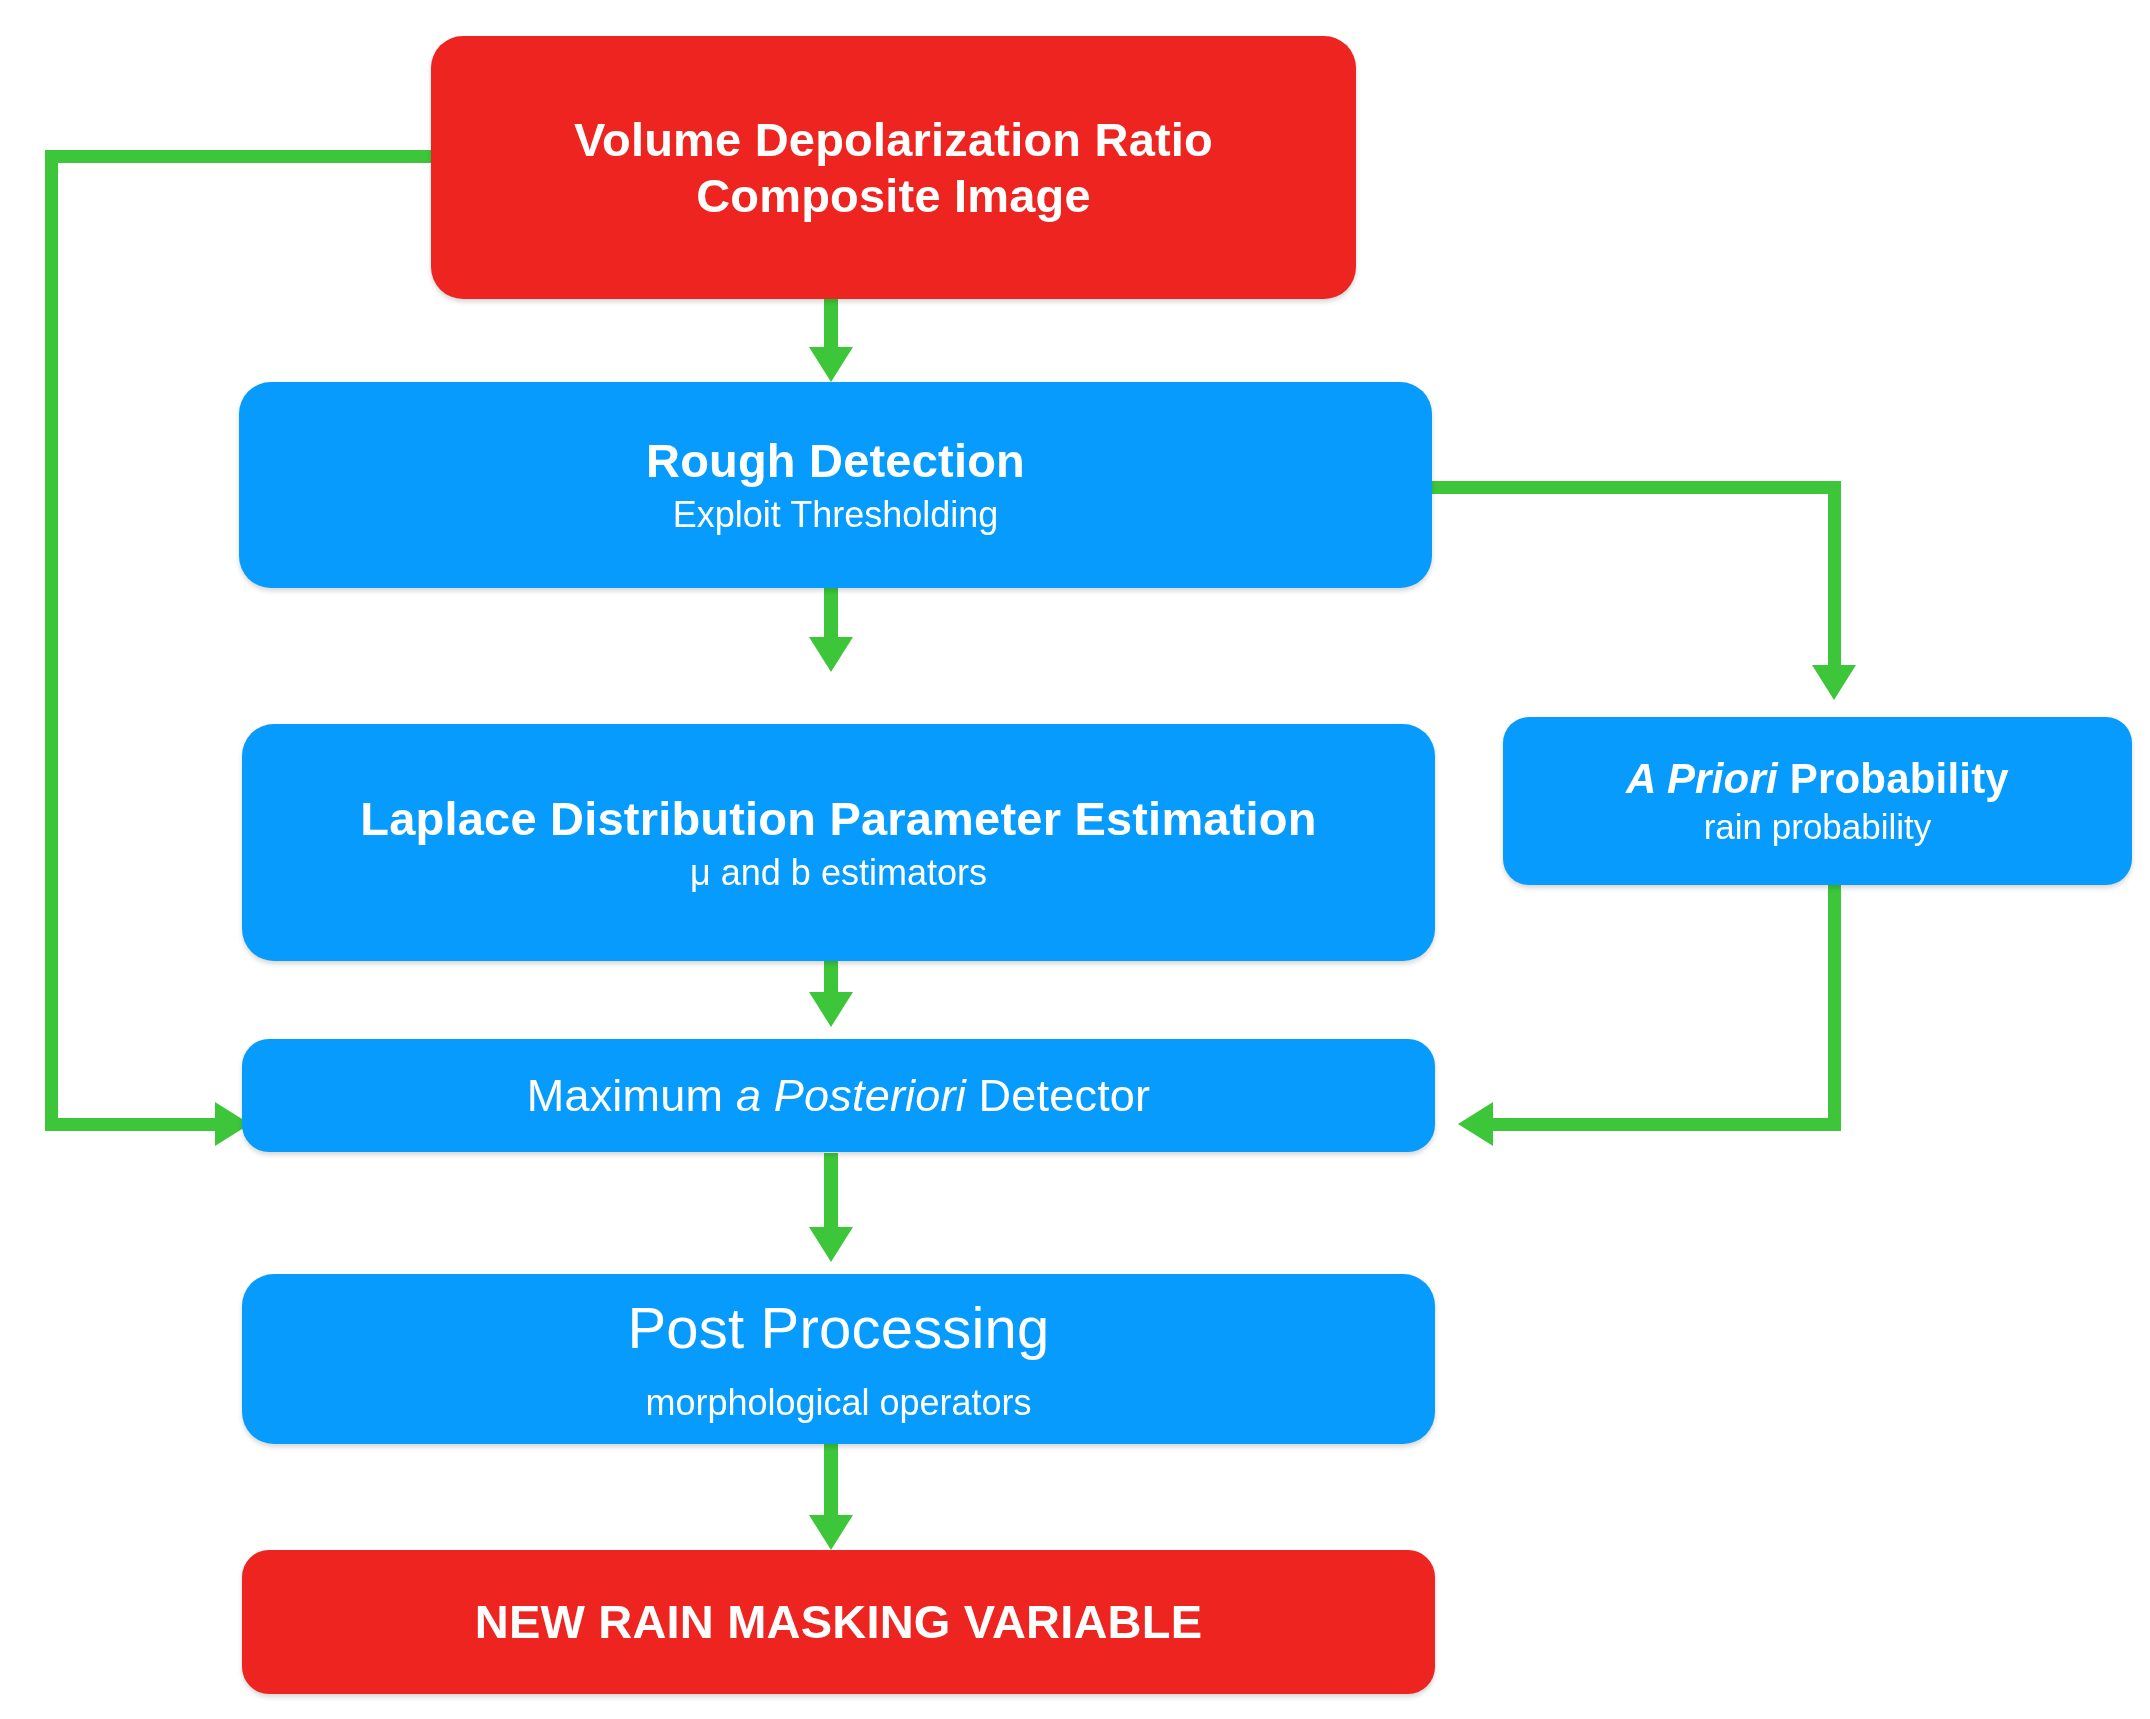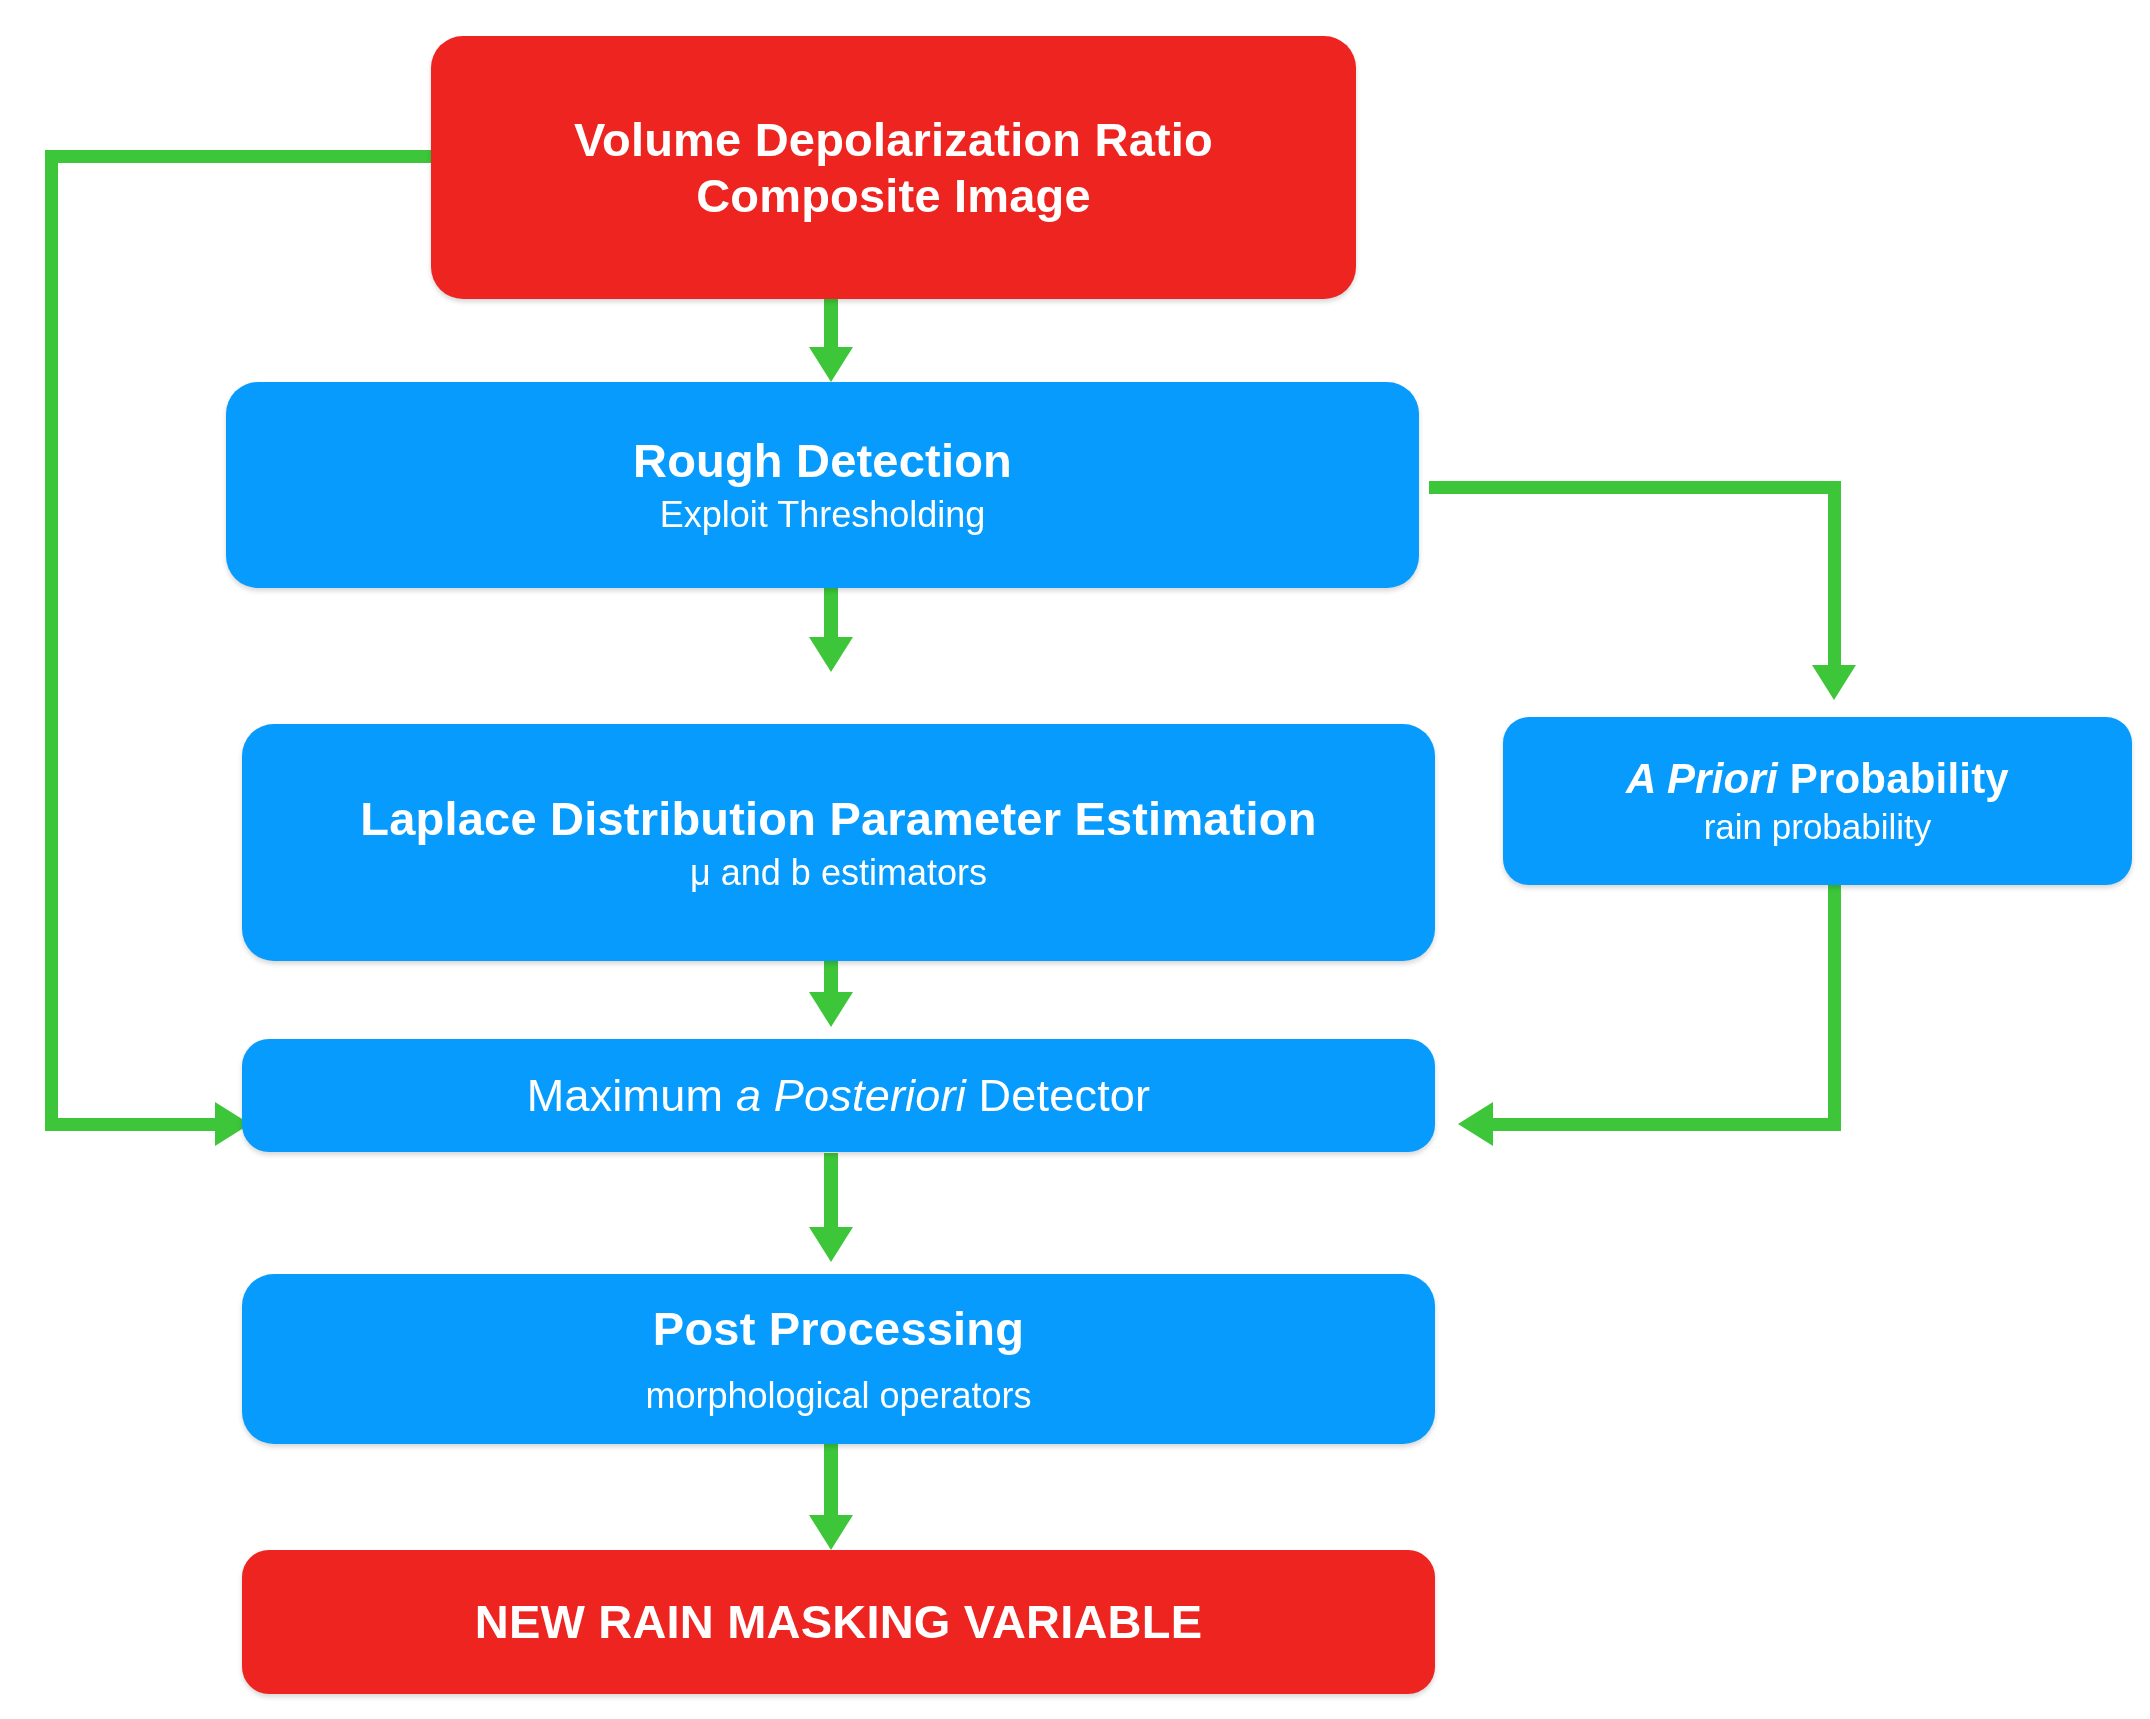--- a/index.html
+++ b/index.html
@@ -106,7 +106,7 @@
     <div class="title" style="font-size:47px;">Composite  Image</div>
   </div>
 
-  <div class="node blue" style="left:226px; top:382px; width:1193px; height:206px;">
+  <div class="node blue" style="left:239px; top:382px; width:1193px; height:206px;">
     <div class="title" style="font-size:47px; margin-bottom:4.5px;">Rough Detection</div>
     <div class="subtitle" style="font-size:36px;">Exploit Thresholding</div>
   </div>

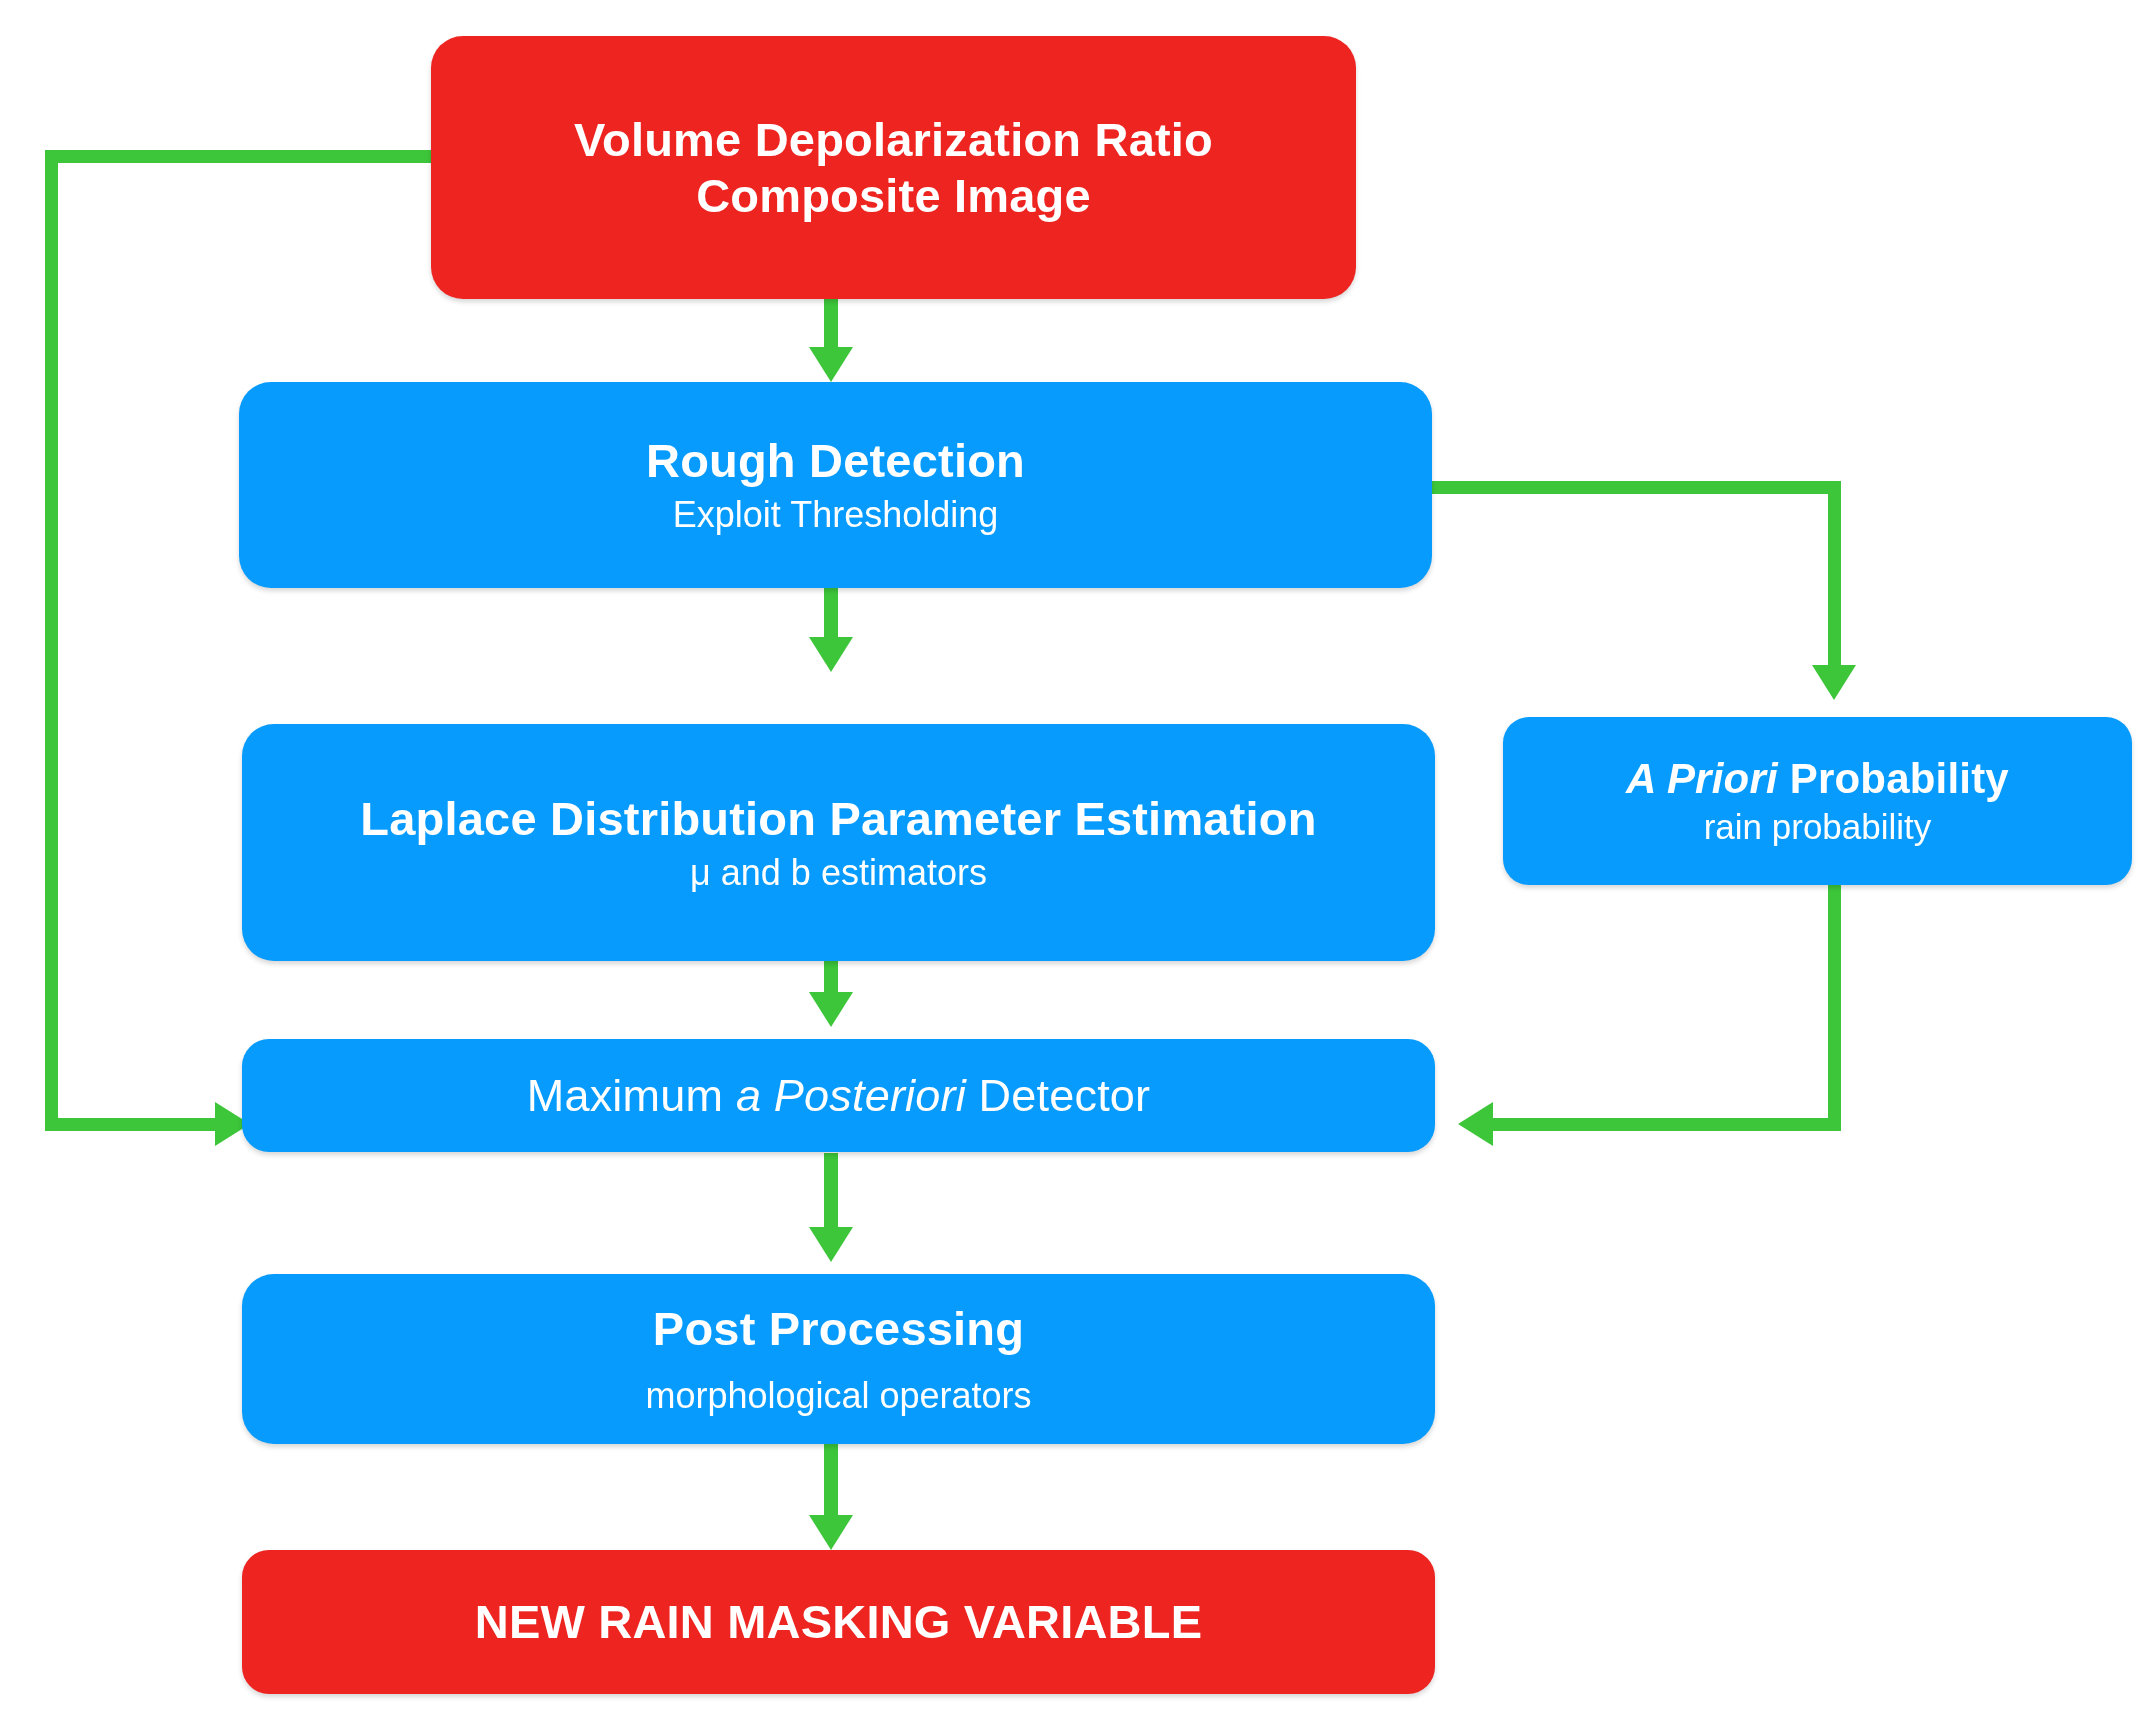--- a/index.html
+++ b/index.html
@@ -130,7 +130,7 @@
   </div>
 
   <div class="node blue" style="left:242px; top:1274px; width:1193px; height:170px;">
-    <div class="title" style="font-size:47px; font-weight:bold; margin-bottom:18px;">Post  Processing</div>
+    <div class="title" style="font-size:58px; font-weight:normal; margin-bottom:18px;">Post  Processing</div>
     <div class="subtitle" style="font-size:36px;">morphological operators</div>
   </div>
 

